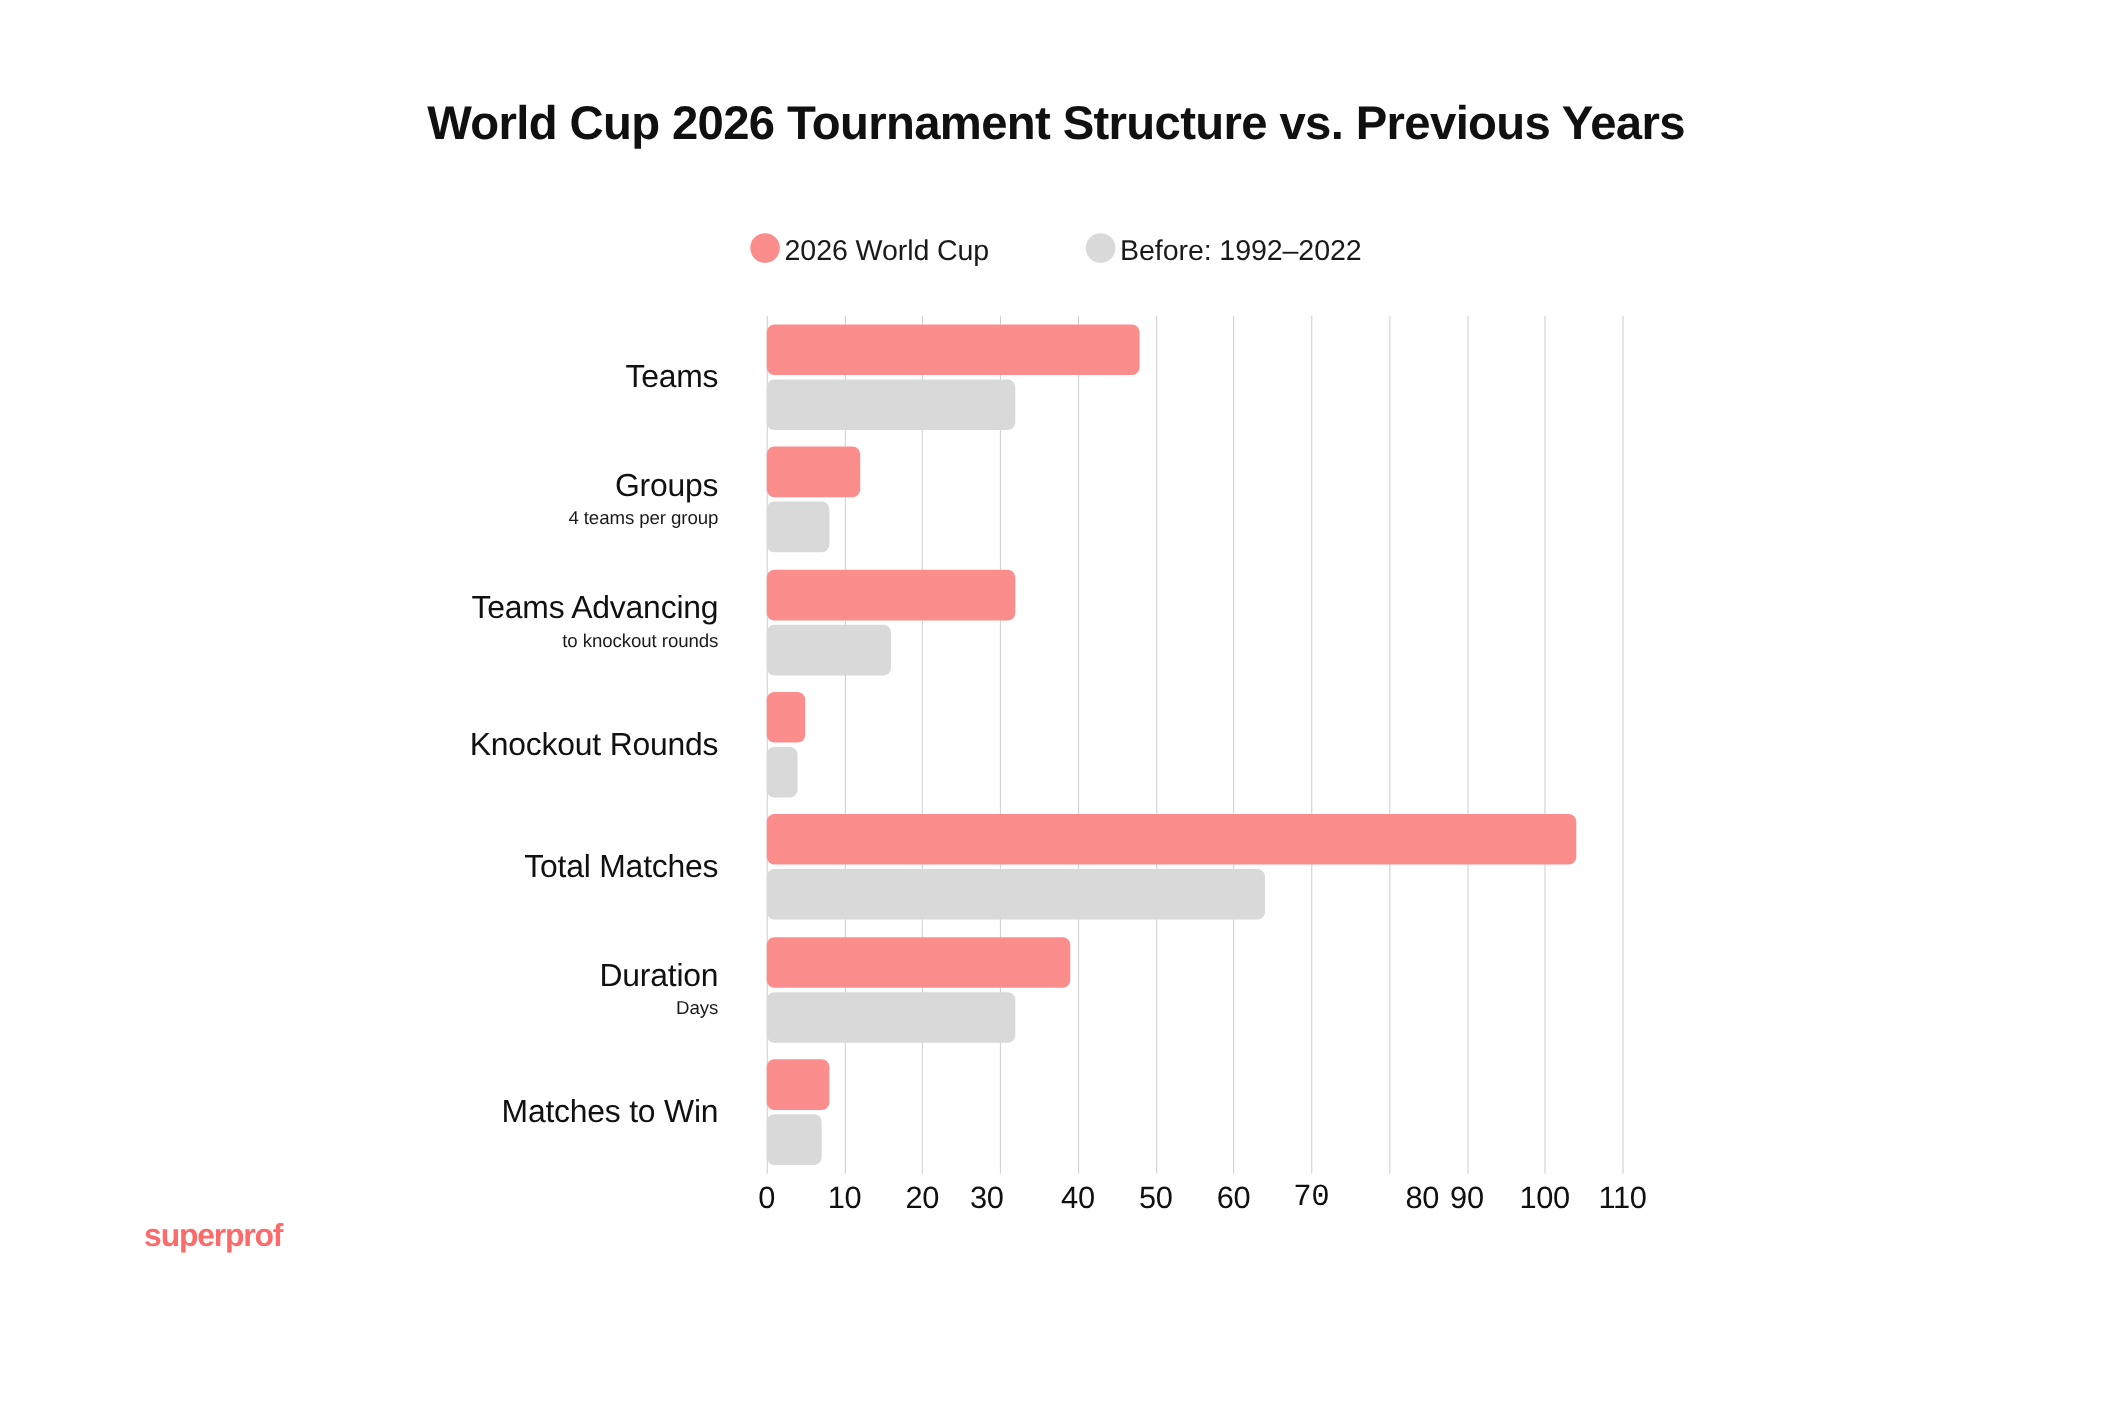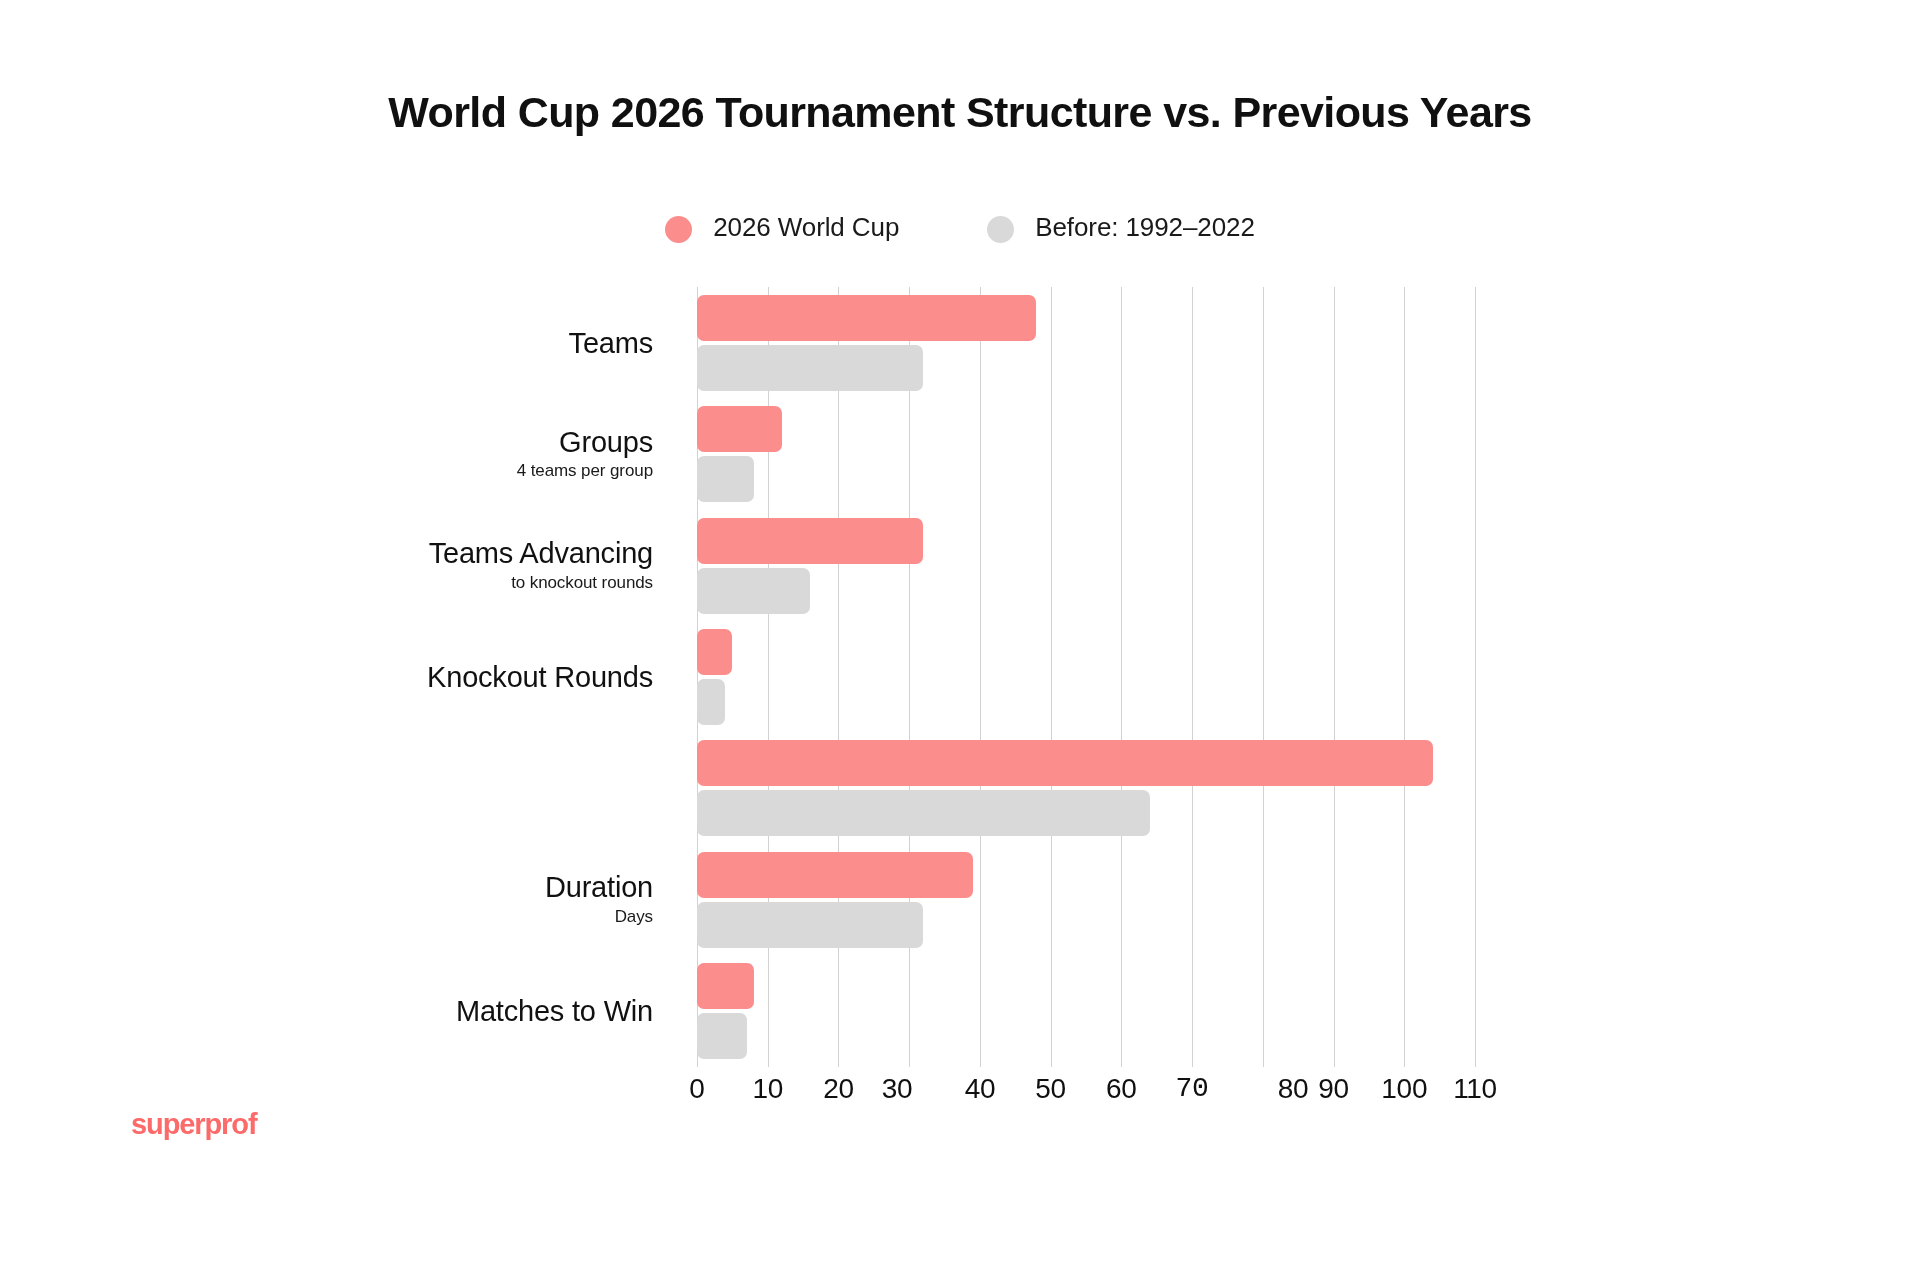--- a/index.html
+++ b/index.html
@@ -44,8 +44,8 @@
   }
   .legend-item {
     display: flex;
-    align-items: flex-end;
-    gap: 21px;
+    align-items: flex-start;
+    gap: 4px;
   }
   .legend-swatch {
     width: 27px;

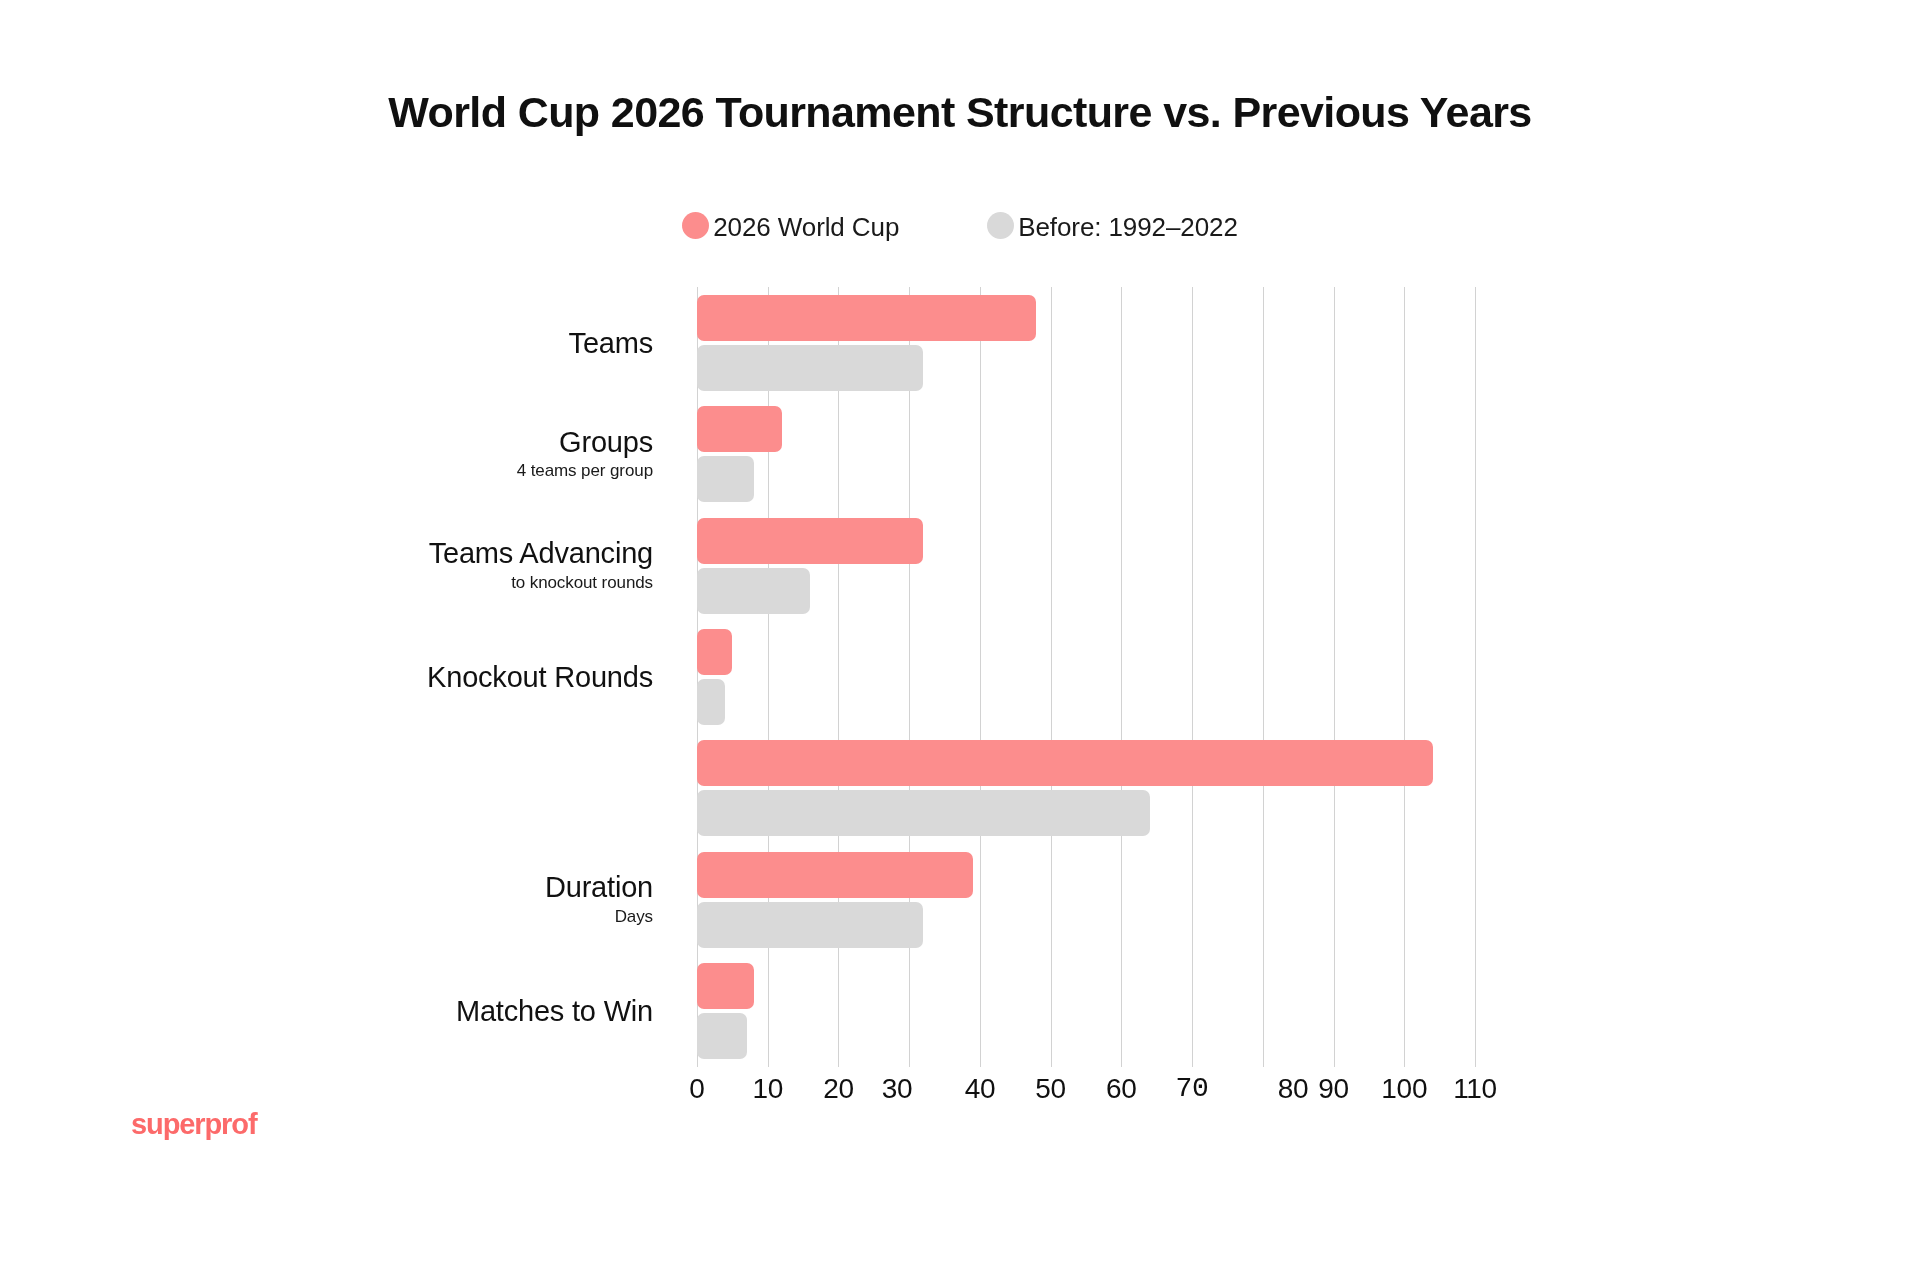--- a/index.html
+++ b/index.html
@@ -239,6 +239,9 @@
         <div class="ylabel-main">Teams Advancing</div>
         <div class="ylabel-sub">to knockout rounds</div>
       </div>
+      <div class="ylabel" style="top: 486.429px;">
+        <div class="ylabel-main">Total Matches</div>
+      </div>
       <div class="ylabel" style="top: 585.357px;">
         <div class="ylabel-main">Duration</div>
         <div class="ylabel-sub">Days</div>

